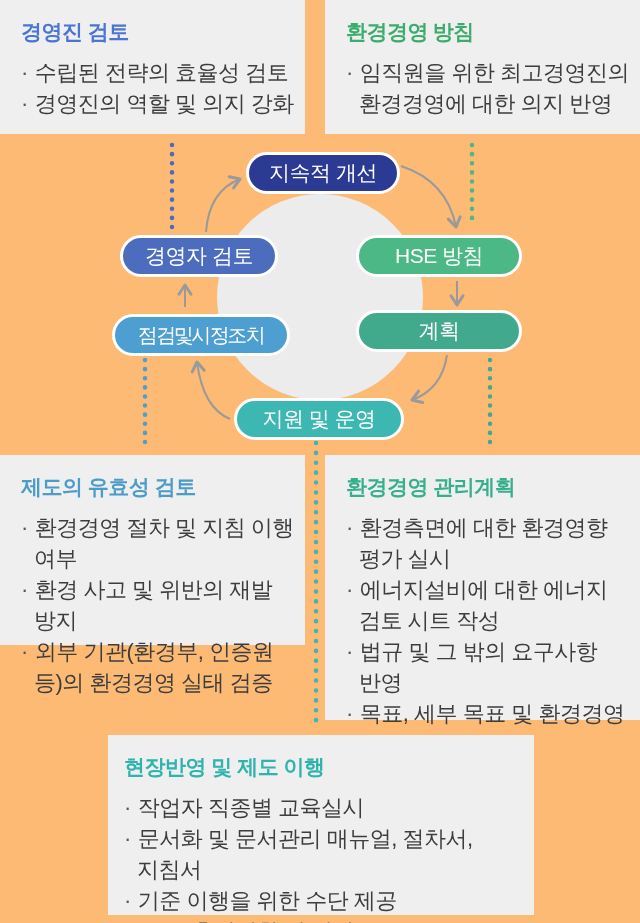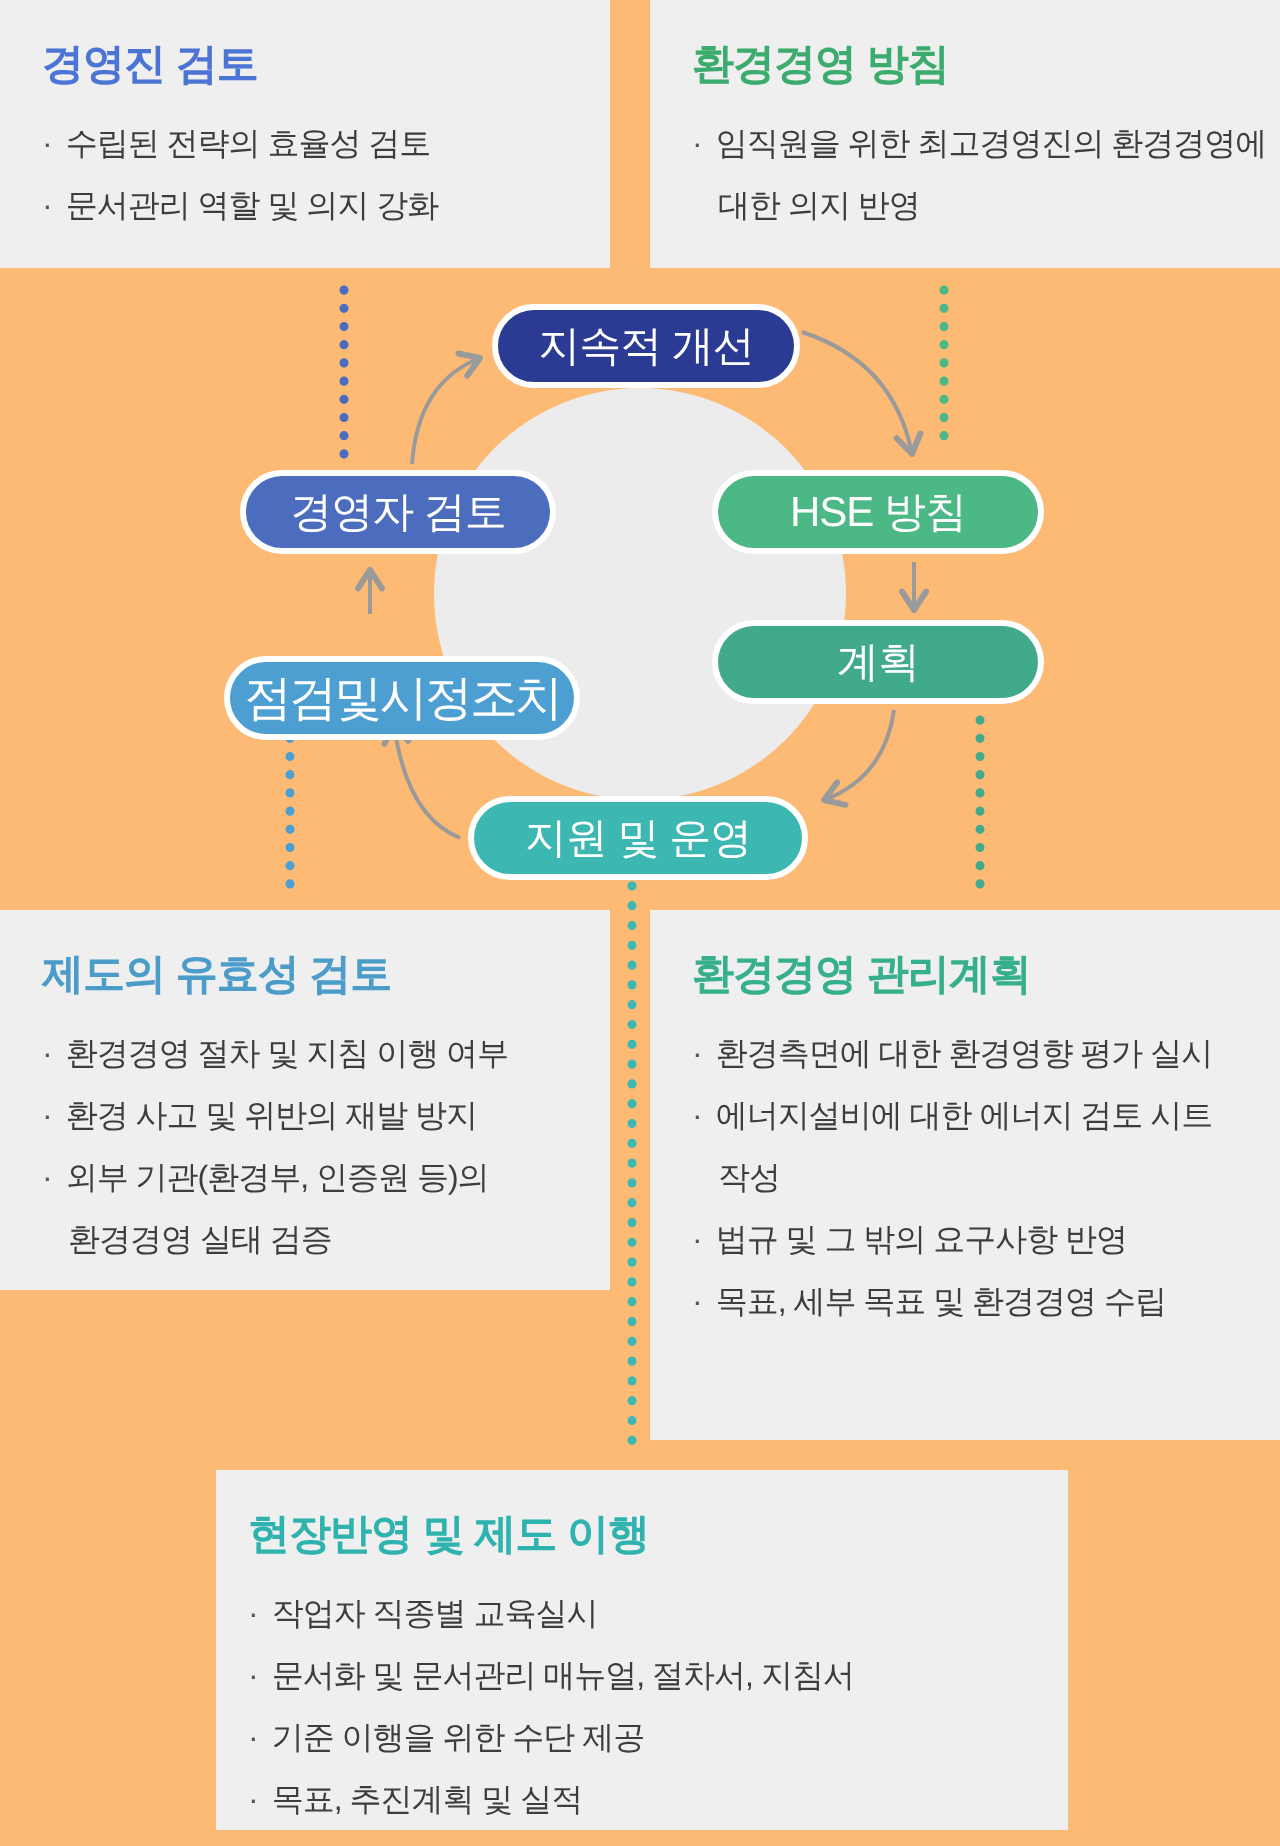--- a/index.html
+++ b/index.html
@@ -65,7 +65,7 @@
   </section>
 
   <section class="panel" id="panel-tr" style="background: rgb(239, 239, 239);">
-    <h2 style="color: rgb(59, 172, 109);">환경경영 방침</h2>
+    <h2 style="color: rgb(59, 172, 109); font-family: Liberation Serif, serif;">환경경영 방침</h2>
     <ul>
       <li>임직원을 위한 최고경영진의 환경경영에 대한 의지 반영</li>
     </ul>

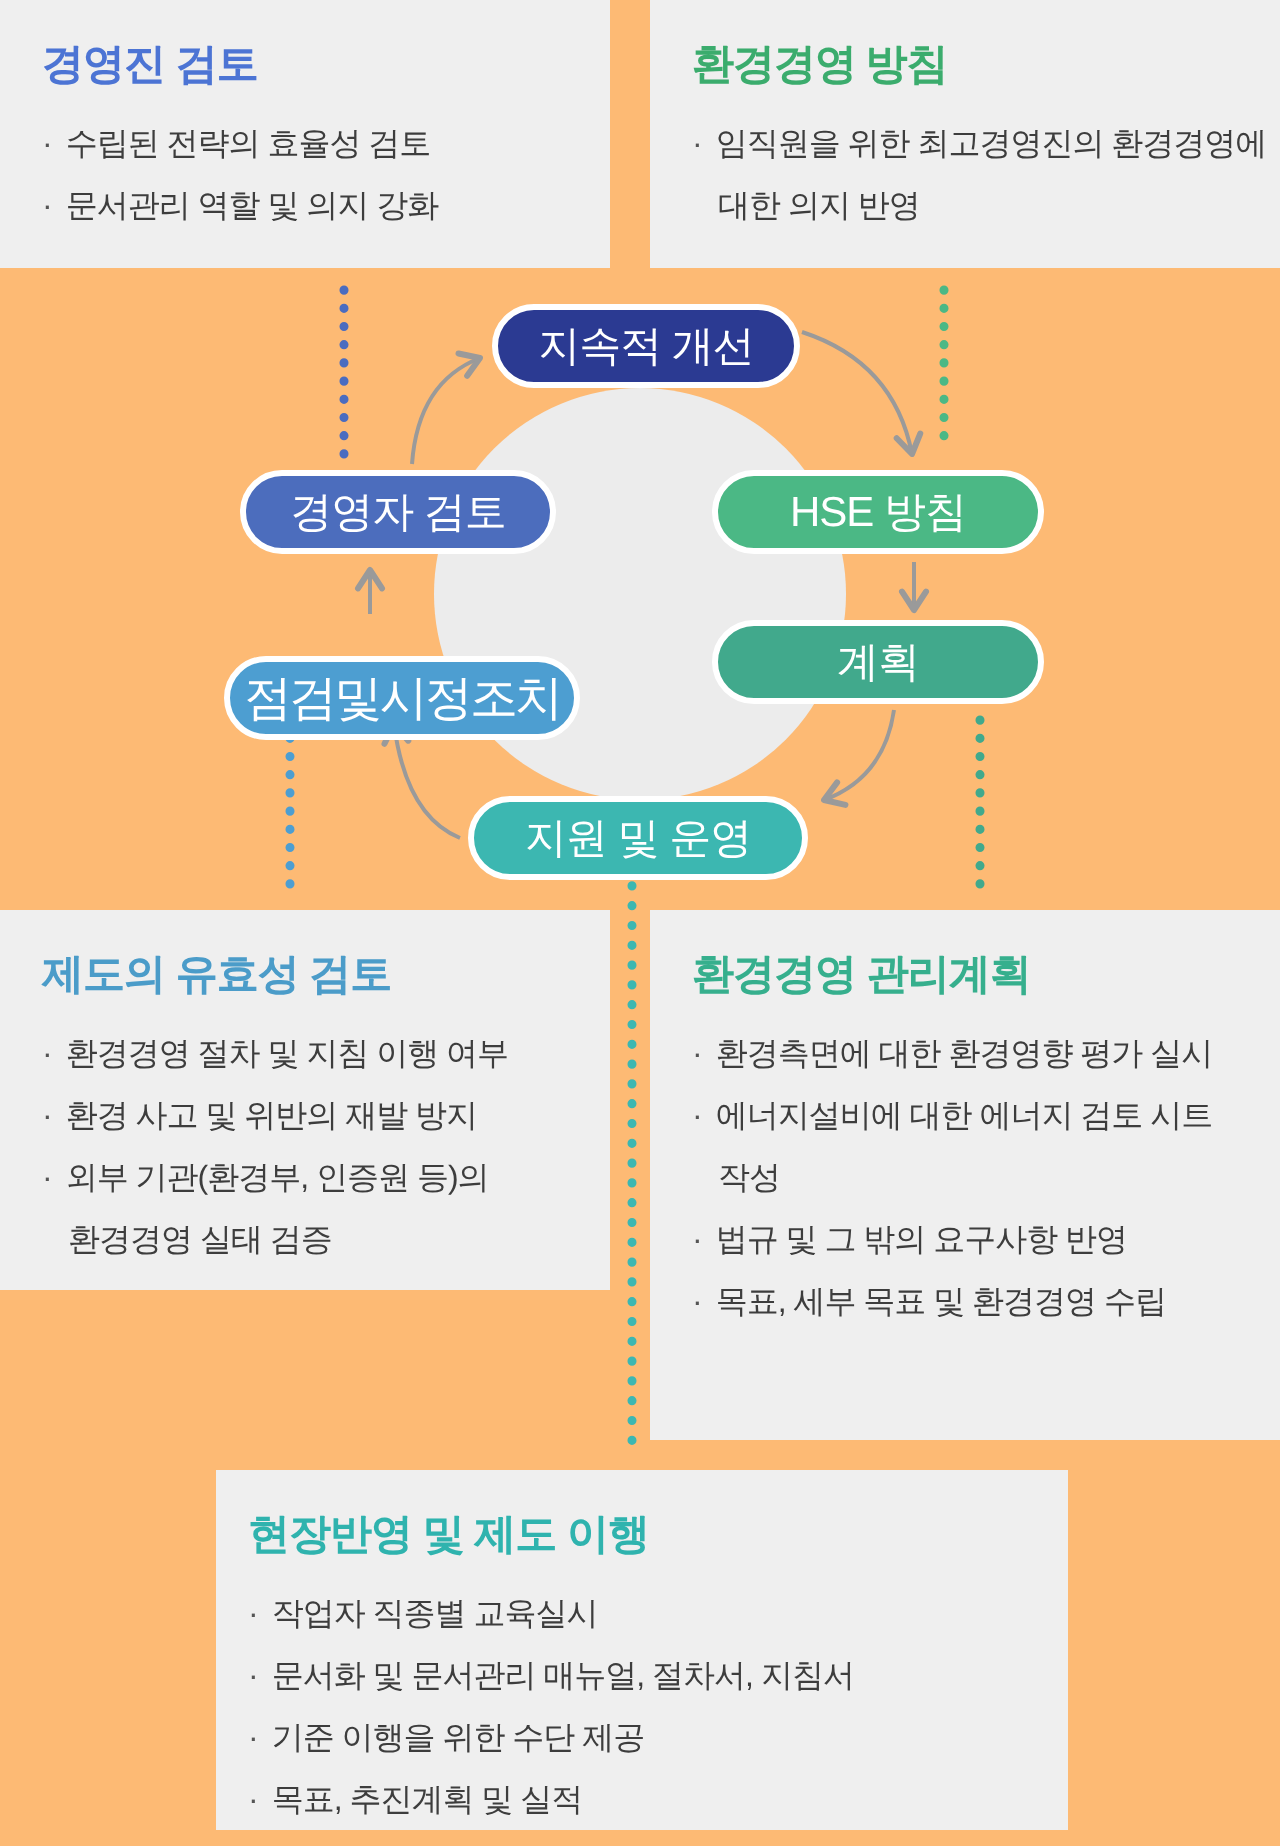--- a/index.html
+++ b/index.html
@@ -20,7 +20,7 @@
     list-style:none;margin:0;padding:0;
   }
   .panel li{
-    font-size:16px;line-height:31px;color:#3d3d3d;font-weight:500;
+    font-size:22px;line-height:31px;color:#3d3d3d;font-weight:500;
     letter-spacing:-0.5px;word-break:keep-all;
     padding-left:13px;text-indent:-13px;
   }

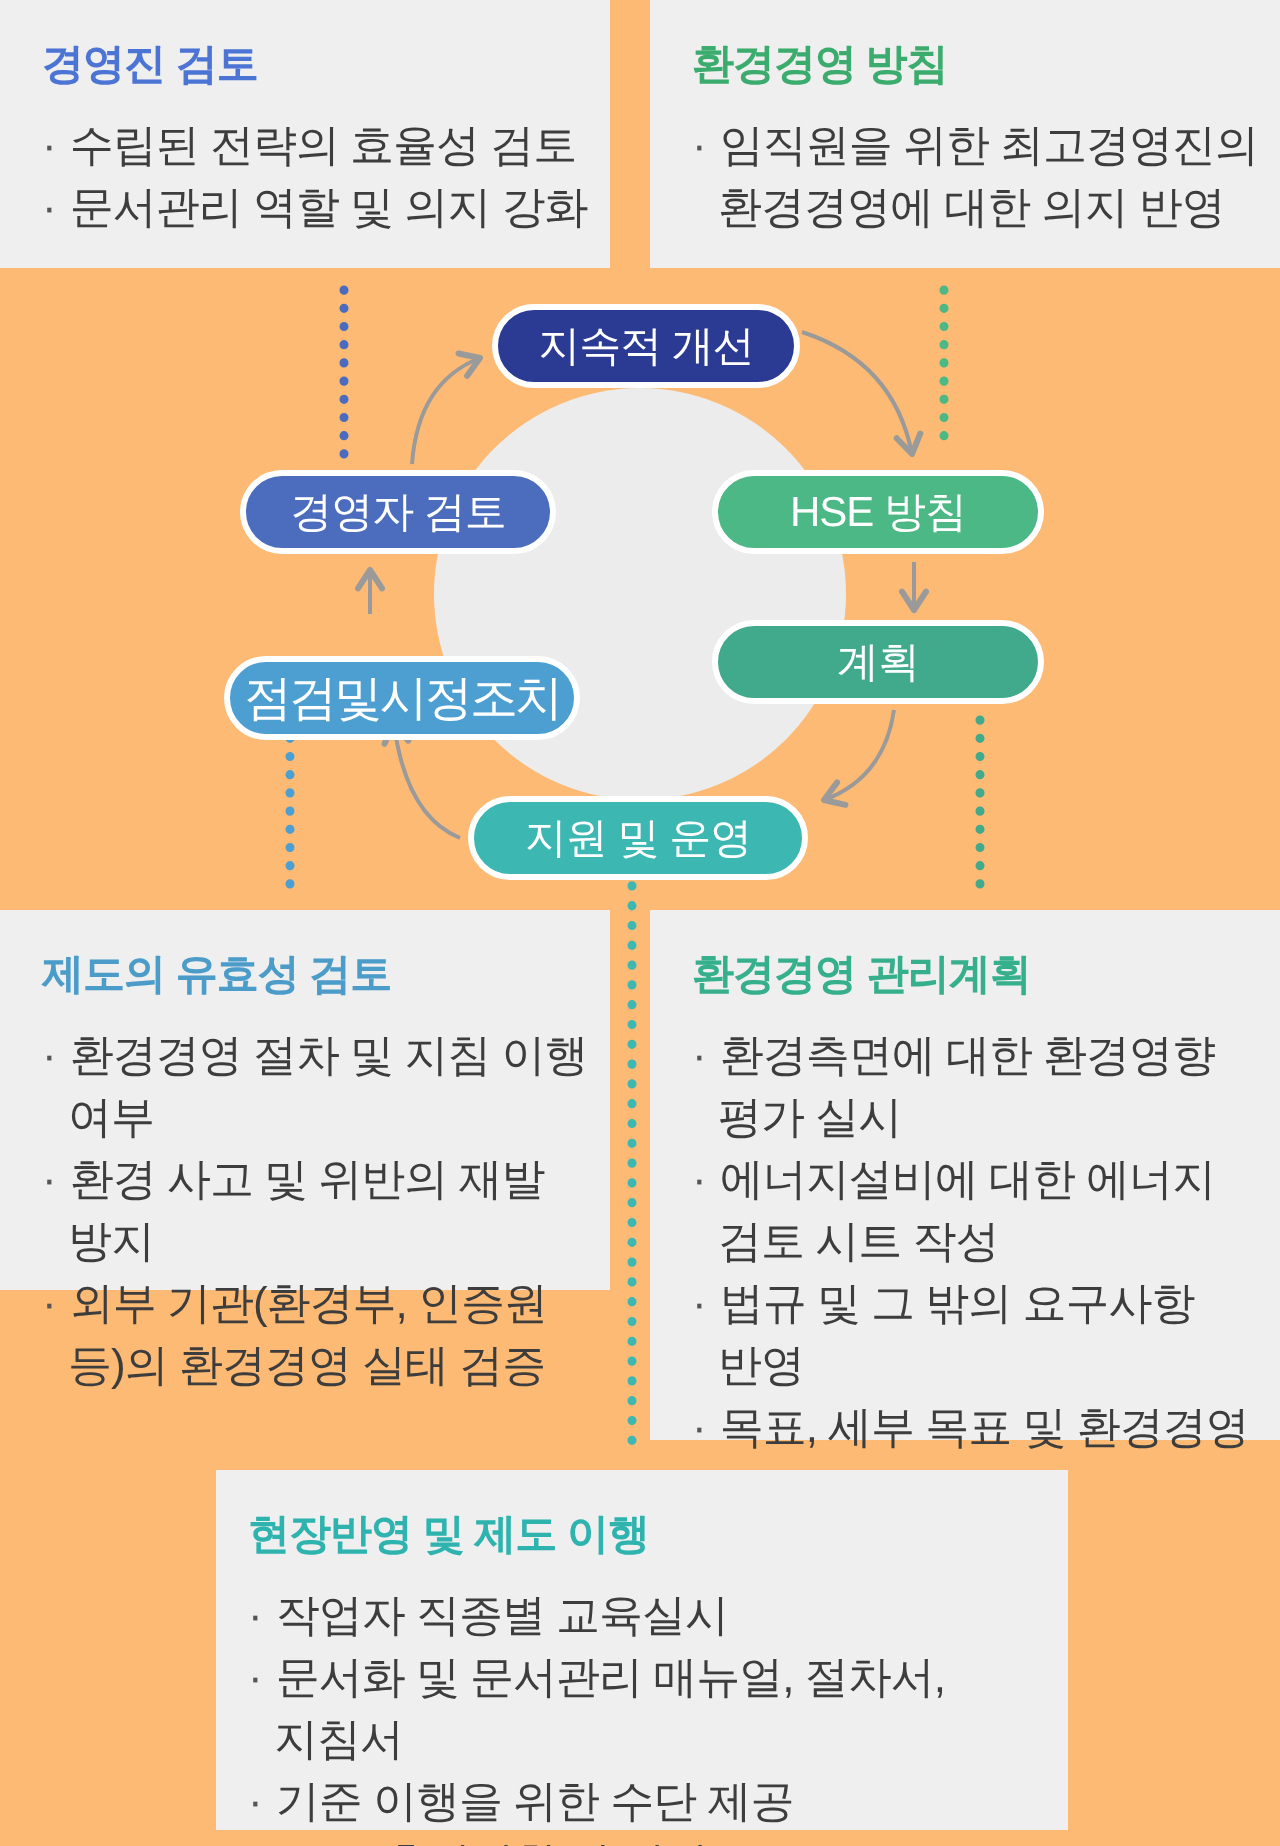--- a/index.html
+++ b/index.html
@@ -60,7 +60,7 @@
     <h2 style="color: rgb(76, 116, 212);">경영진 검토</h2>
     <ul>
       <li>수립된 전략의 효율성 검토</li>
-      <li>문서관리 역할 및 의지 강화</li>
+      <li>경영진의 역할 및 의지 강화</li>
     </ul>
   </section>
 

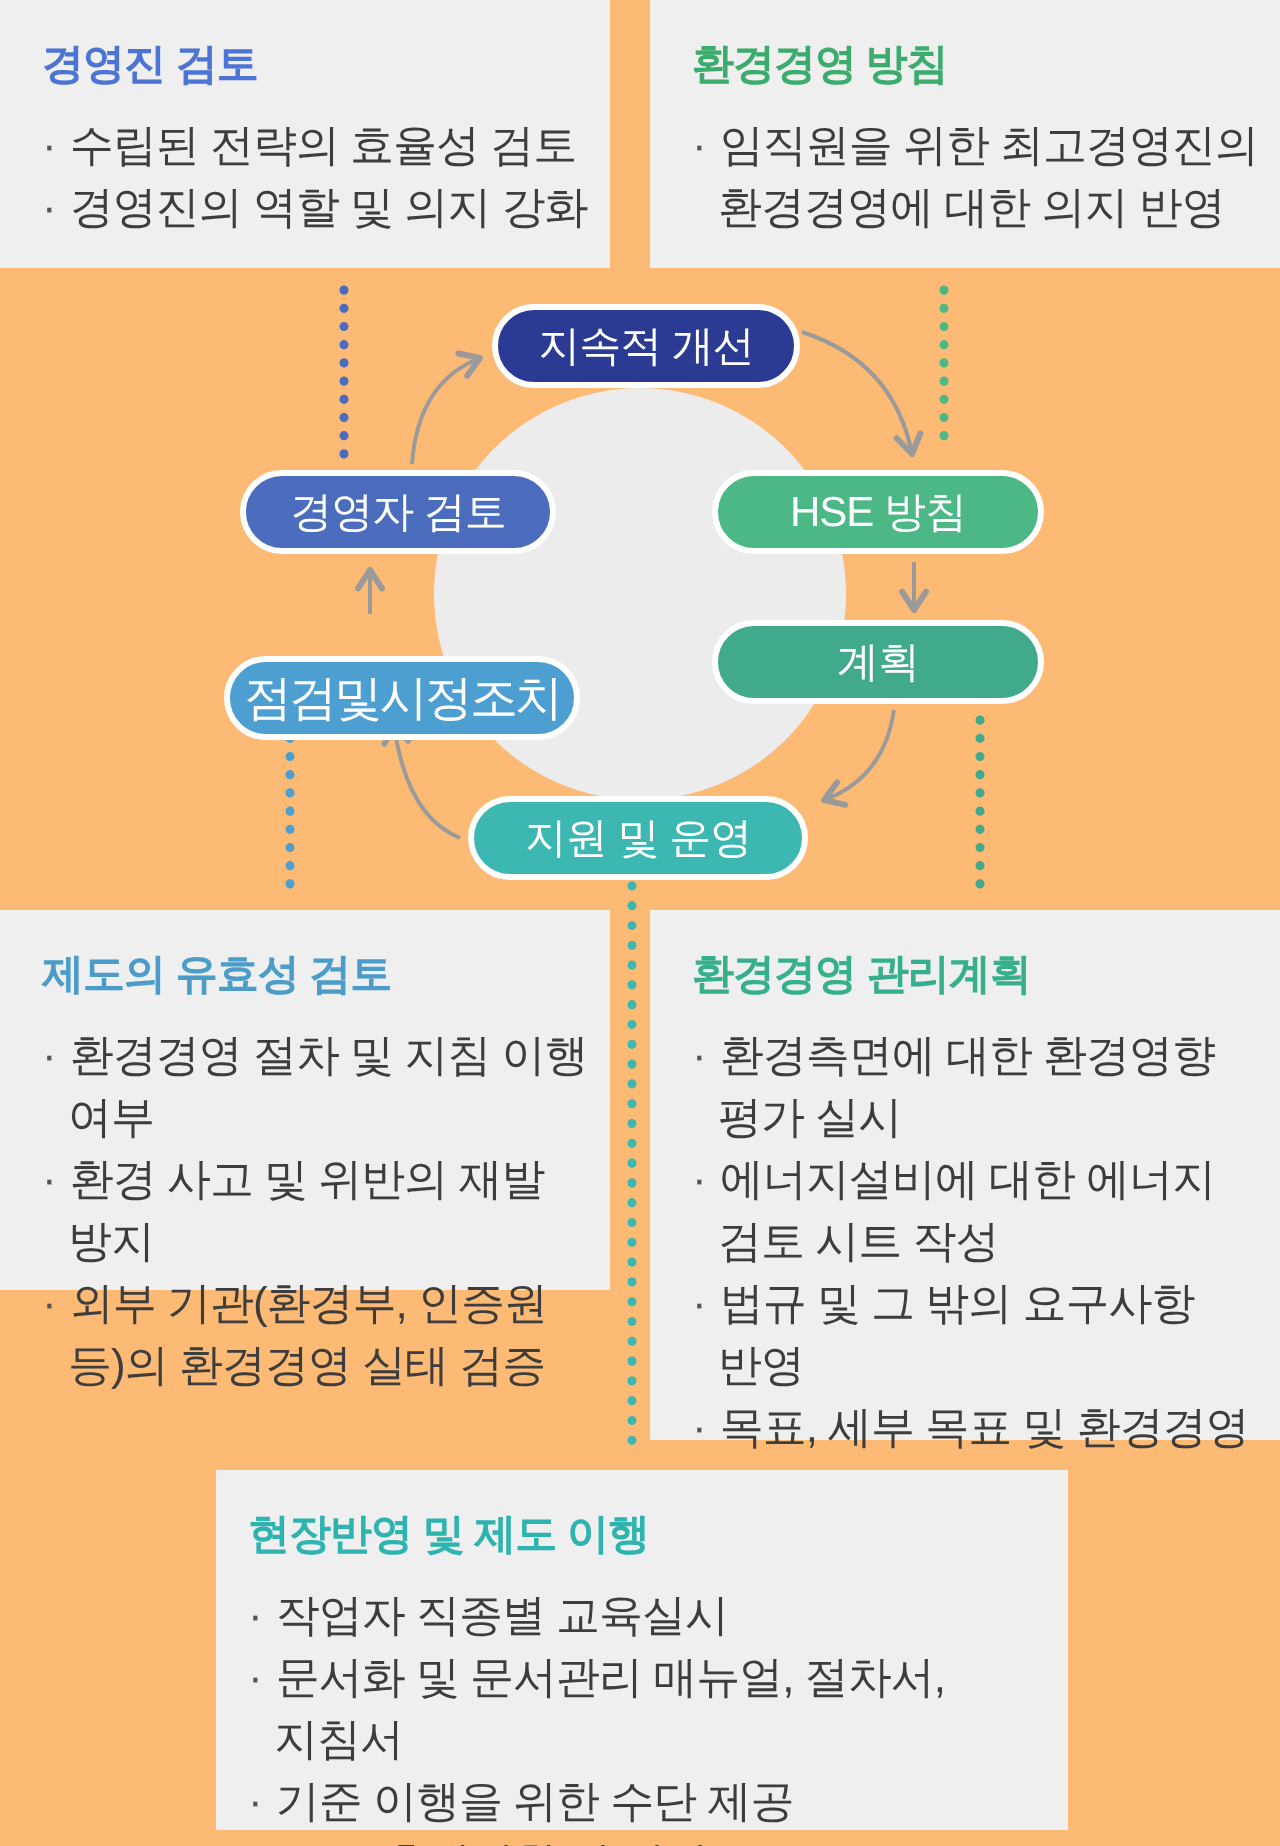--- a/index.html
+++ b/index.html
@@ -47,7 +47,7 @@
   #pill-ci {left:246px;top:152px;width:154px;}
   #pill-mr {left:120px;top:235px;width:158px;}
   #pill-hse{left:356px;top:235px;width:166px;}
-  #pill-chk{left:112px;top:328px;width:178px;font-size:24px;word-spacing:-5px;letter-spacing:-1.5px;}
+  #pill-chk{left:112px;top:314px;width:178px;font-size:20px;word-spacing:-5px;letter-spacing:-1.5px;}
   #pill-pln{left:356px;top:310px;width:166px;}
   #pill-so {left:234px;top:398px;width:170px;}
 </style>

